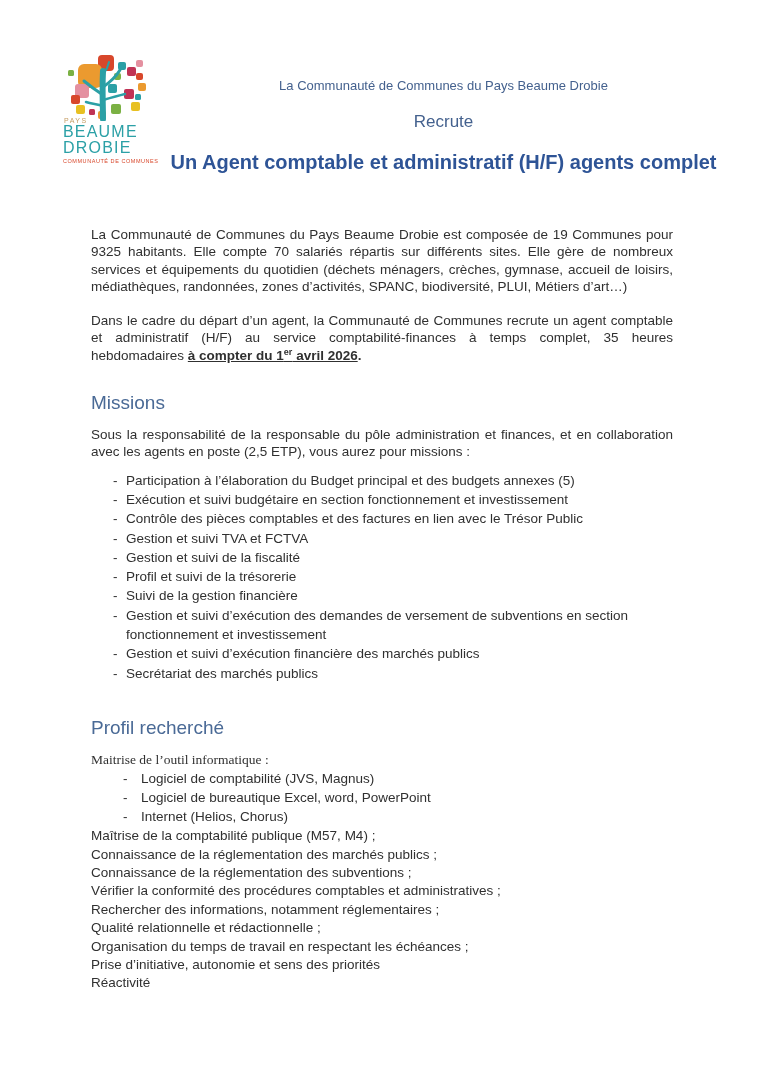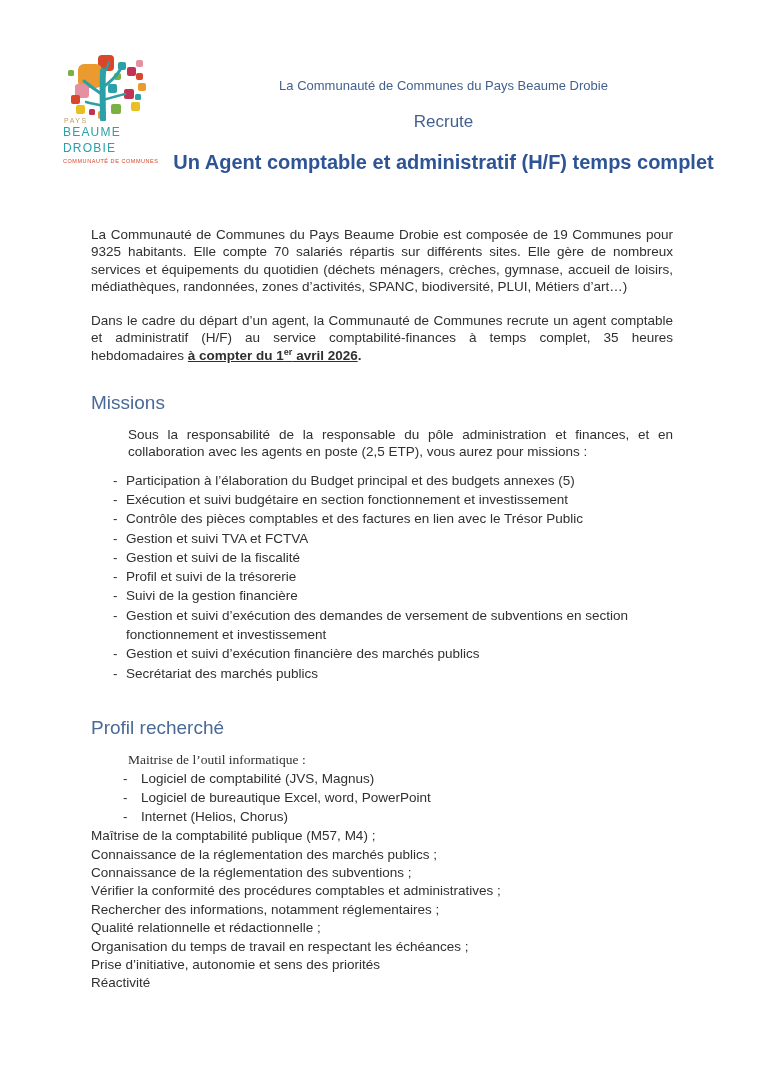--- a/index.html
+++ b/index.html
@@ -37,7 +37,7 @@
   .sq-magenta{fill:var(--logo-magenta);}
   .trunk{stroke:var(--logo-teal);fill:none;stroke-linecap:round;}
   .logo-pays{font-size:7px;color:var(--logo-tan);letter-spacing:1.5px;margin:-4px 0 0 2px;}
-  .logo-name{font-size:12px;line-height:16px;color:var(--logo-teal);letter-spacing:1.2px;margin-left:1px;}
+  .logo-name{font-size:16px;line-height:16px;color:var(--logo-teal);letter-spacing:1.2px;margin-left:1px;}
   .logo-tagline{font-size:5.5px;color:var(--logo-red);letter-spacing:0.55px;margin:2px 0 0 1px;white-space:nowrap;}
 
   

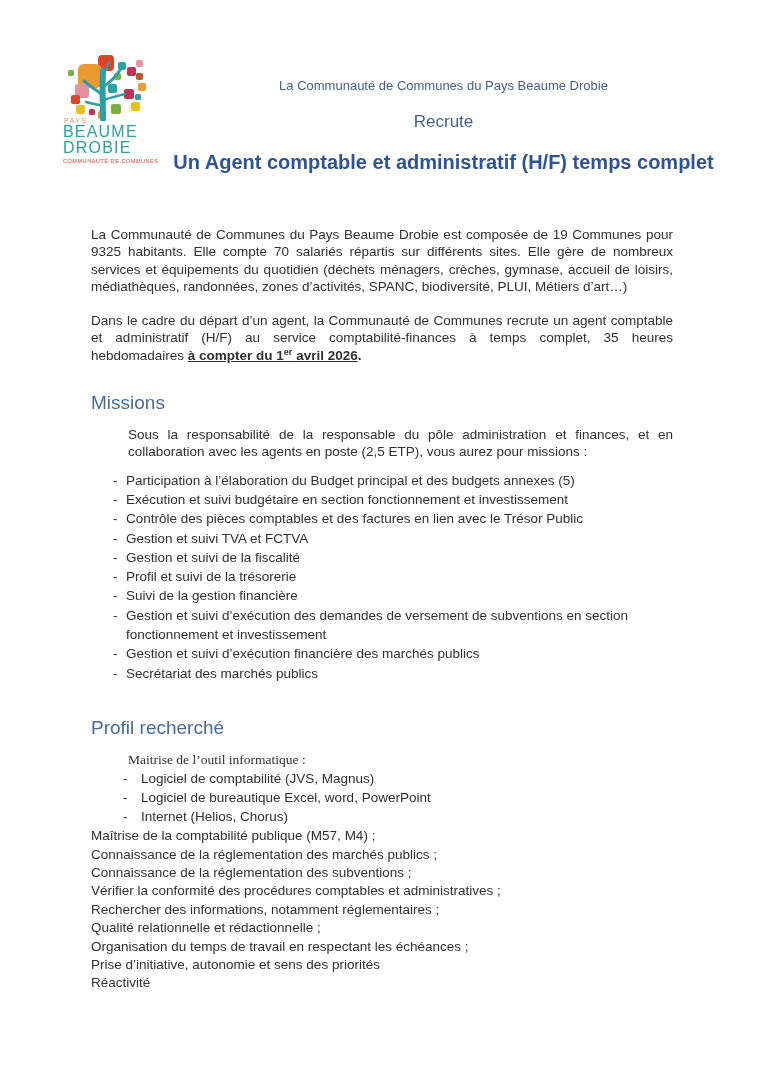--- a/index.html
+++ b/index.html
@@ -113,7 +113,7 @@
   <div class="header">
     <div class="title-1">La Communauté de Communes du Pays Beaume Drobie</div>
     <div class="title-2">Recrute</div>
-    <div class="title-3">Un Agent comptable et administratif (H/F) temps complet</div>
+    <div class="title-3">Un Agent comptable et administratif (H/F) agents complet</div>
   </div>
 
   <div class="content">

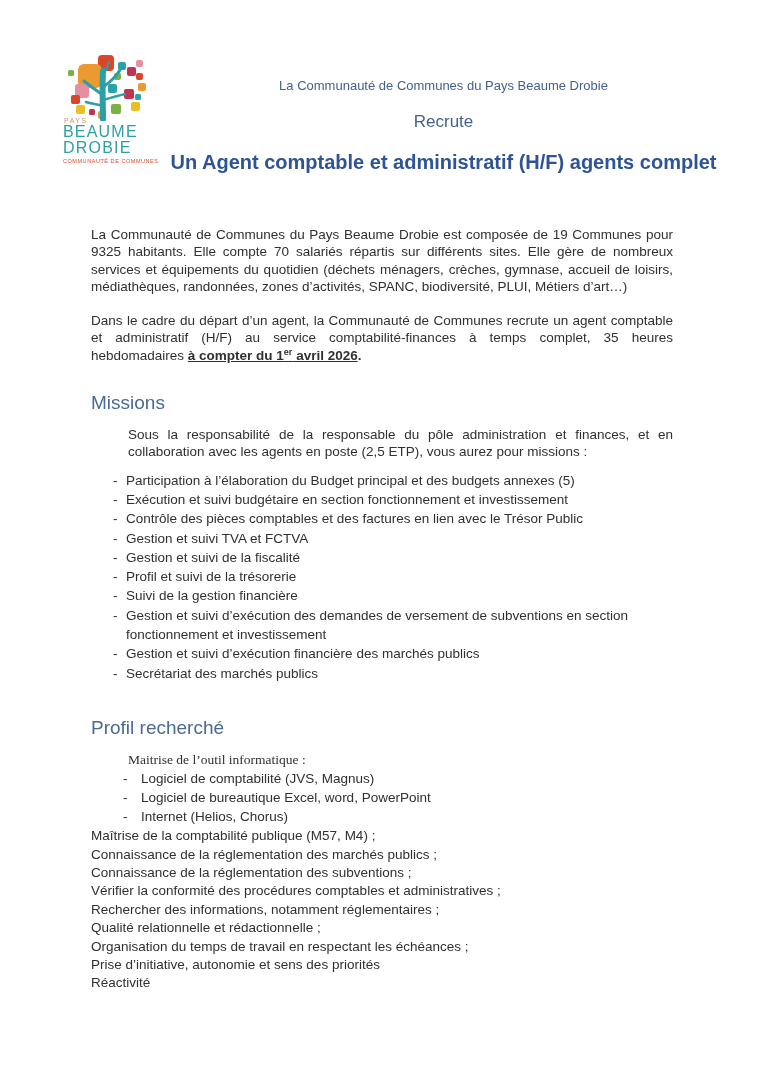--- a/index.html
+++ b/index.html
@@ -55,7 +55,7 @@
   sup{font-size:9px;vertical-align:super;line-height:0;}
 
   h2.section{font-size:19px;font-weight:400;color:var(--heading-color);margin-top:27px;line-height:24px;}
-  .section-intro{margin-top:11px;text-align:justify;margin-left:37px;}
+  .section-intro{margin-top:11px;text-align:justify;}
 
   ul.dash-list{list-style:none;margin-top:10px;}
   ul.dash-list li{display:flex;line-height:19.3px;}

